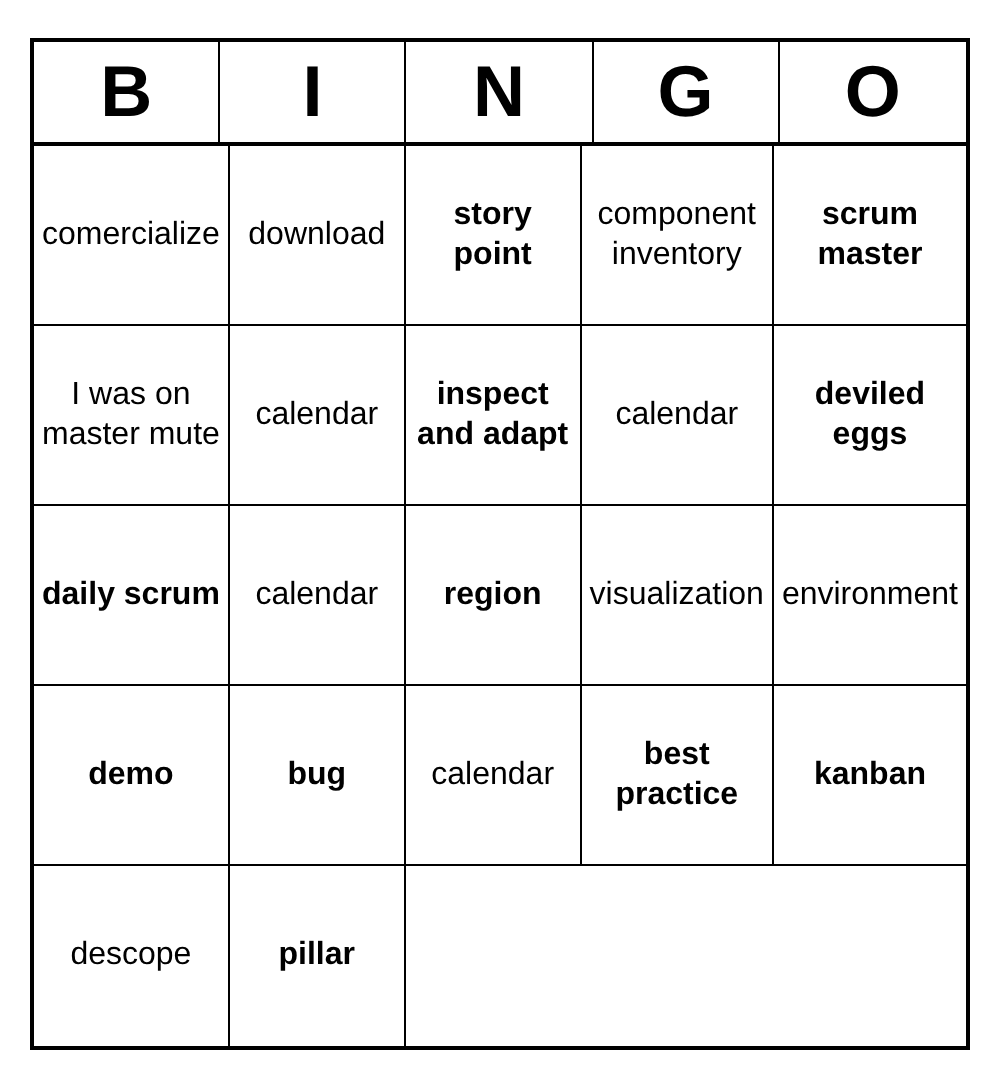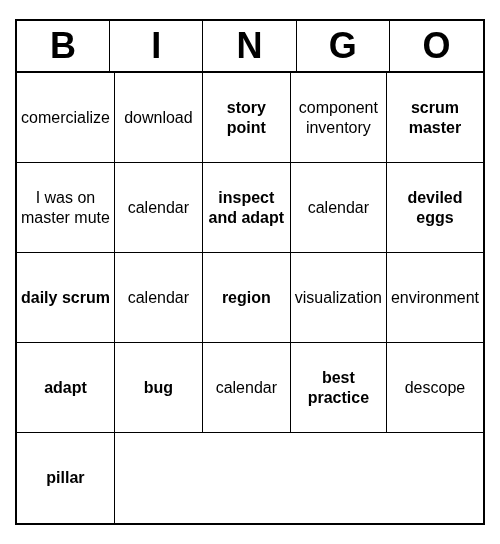--- a/index.html
+++ b/index.html
@@ -131,7 +131,7 @@
         <span class="xs">environment</span>
       </div>
       <div class="bingo-cell">
-        <span class="xl bold">adapt</span>
+        <span class="xl bold">demo</span>
       </div>
       <div class="bingo-cell">
         <span class="xxl bold">bug</span>

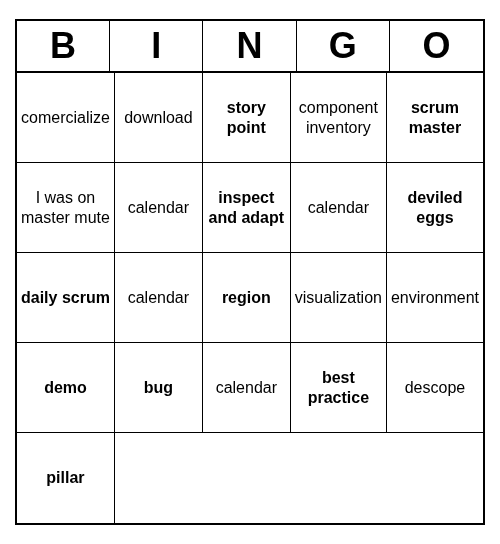--- a/index.html
+++ b/index.html
@@ -143,6 +143,9 @@
         <span class="md bold">best practice</span>
       </div>
       <div class="bingo-cell">
+        <span class="lg bold">kanban</span>
+      </div>
+      <div class="bingo-cell">
         <span class="sm">descope</span>
       </div>
       <div class="bingo-cell">

